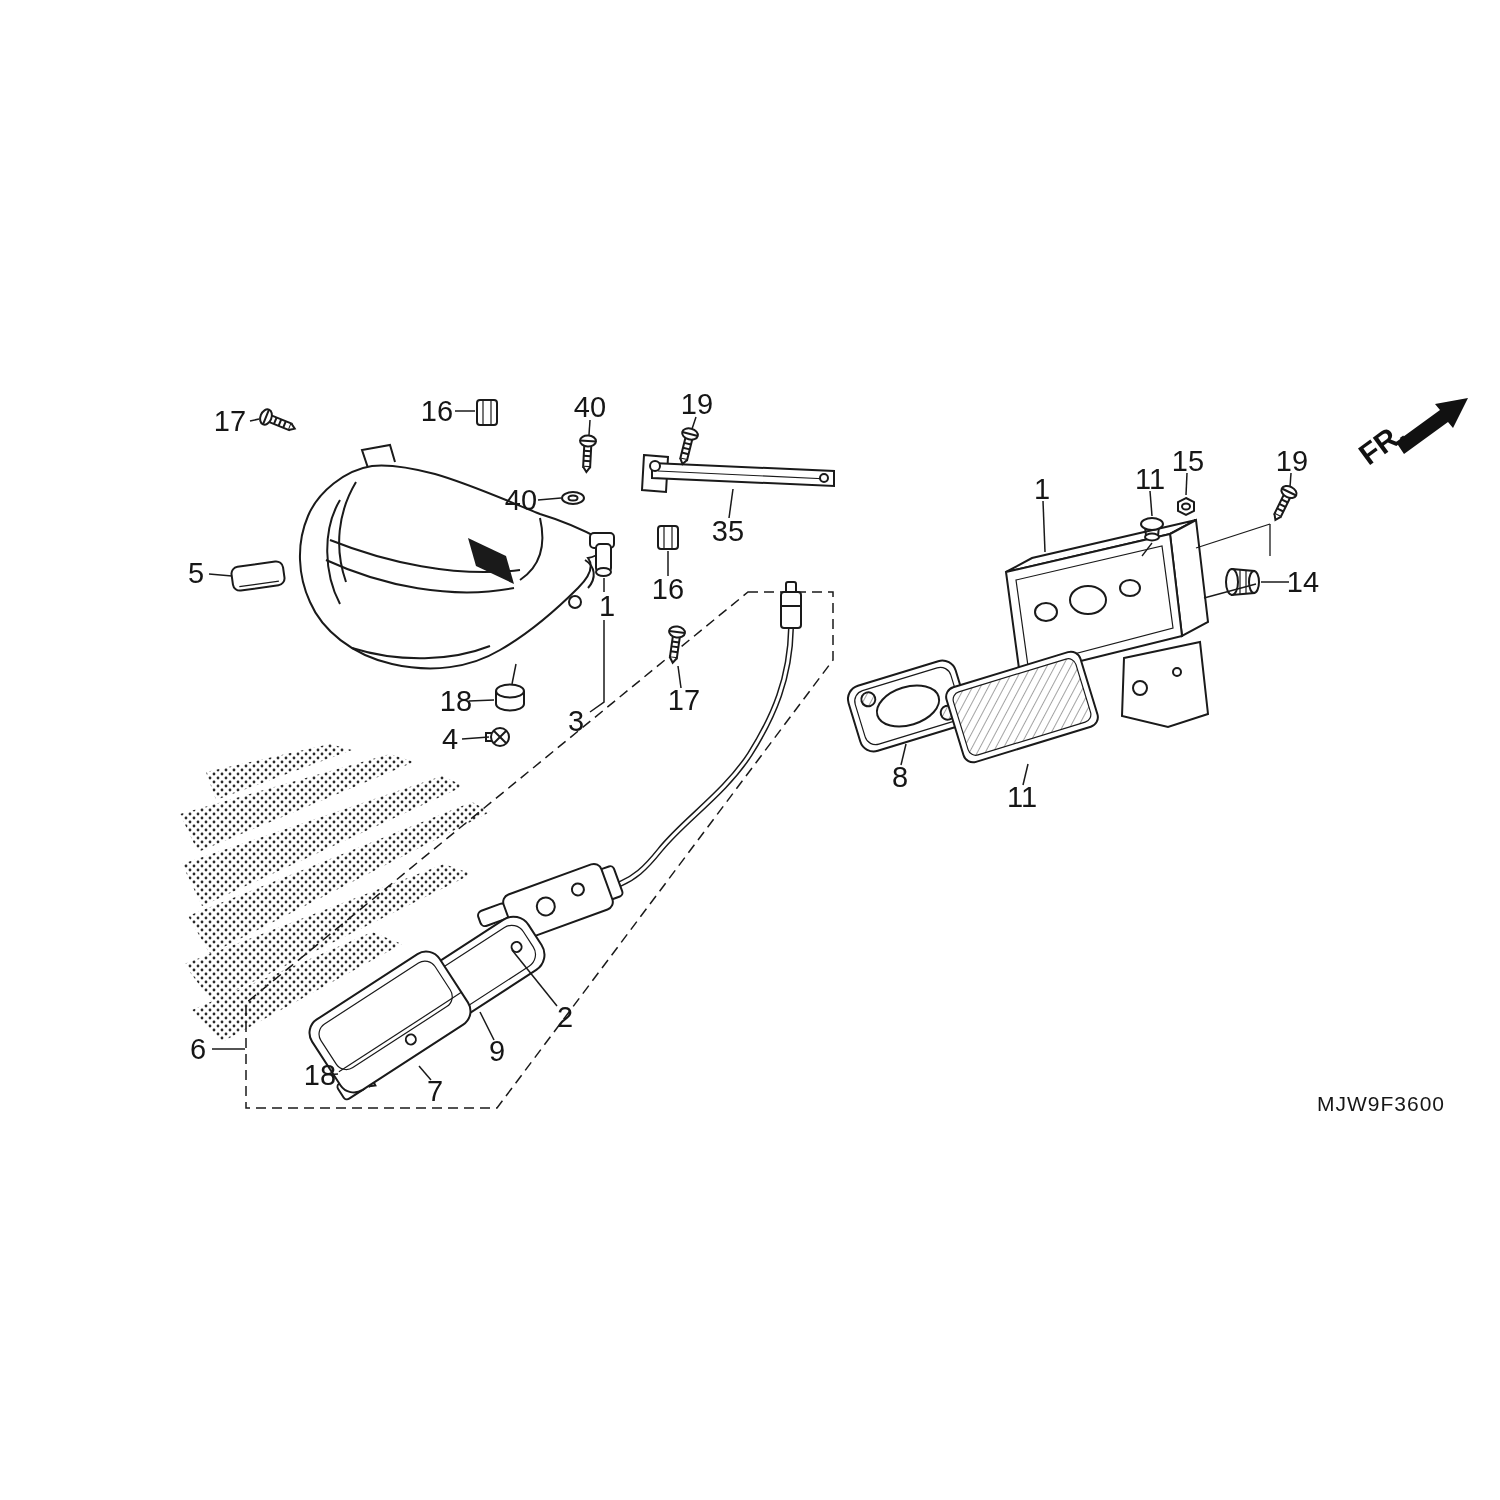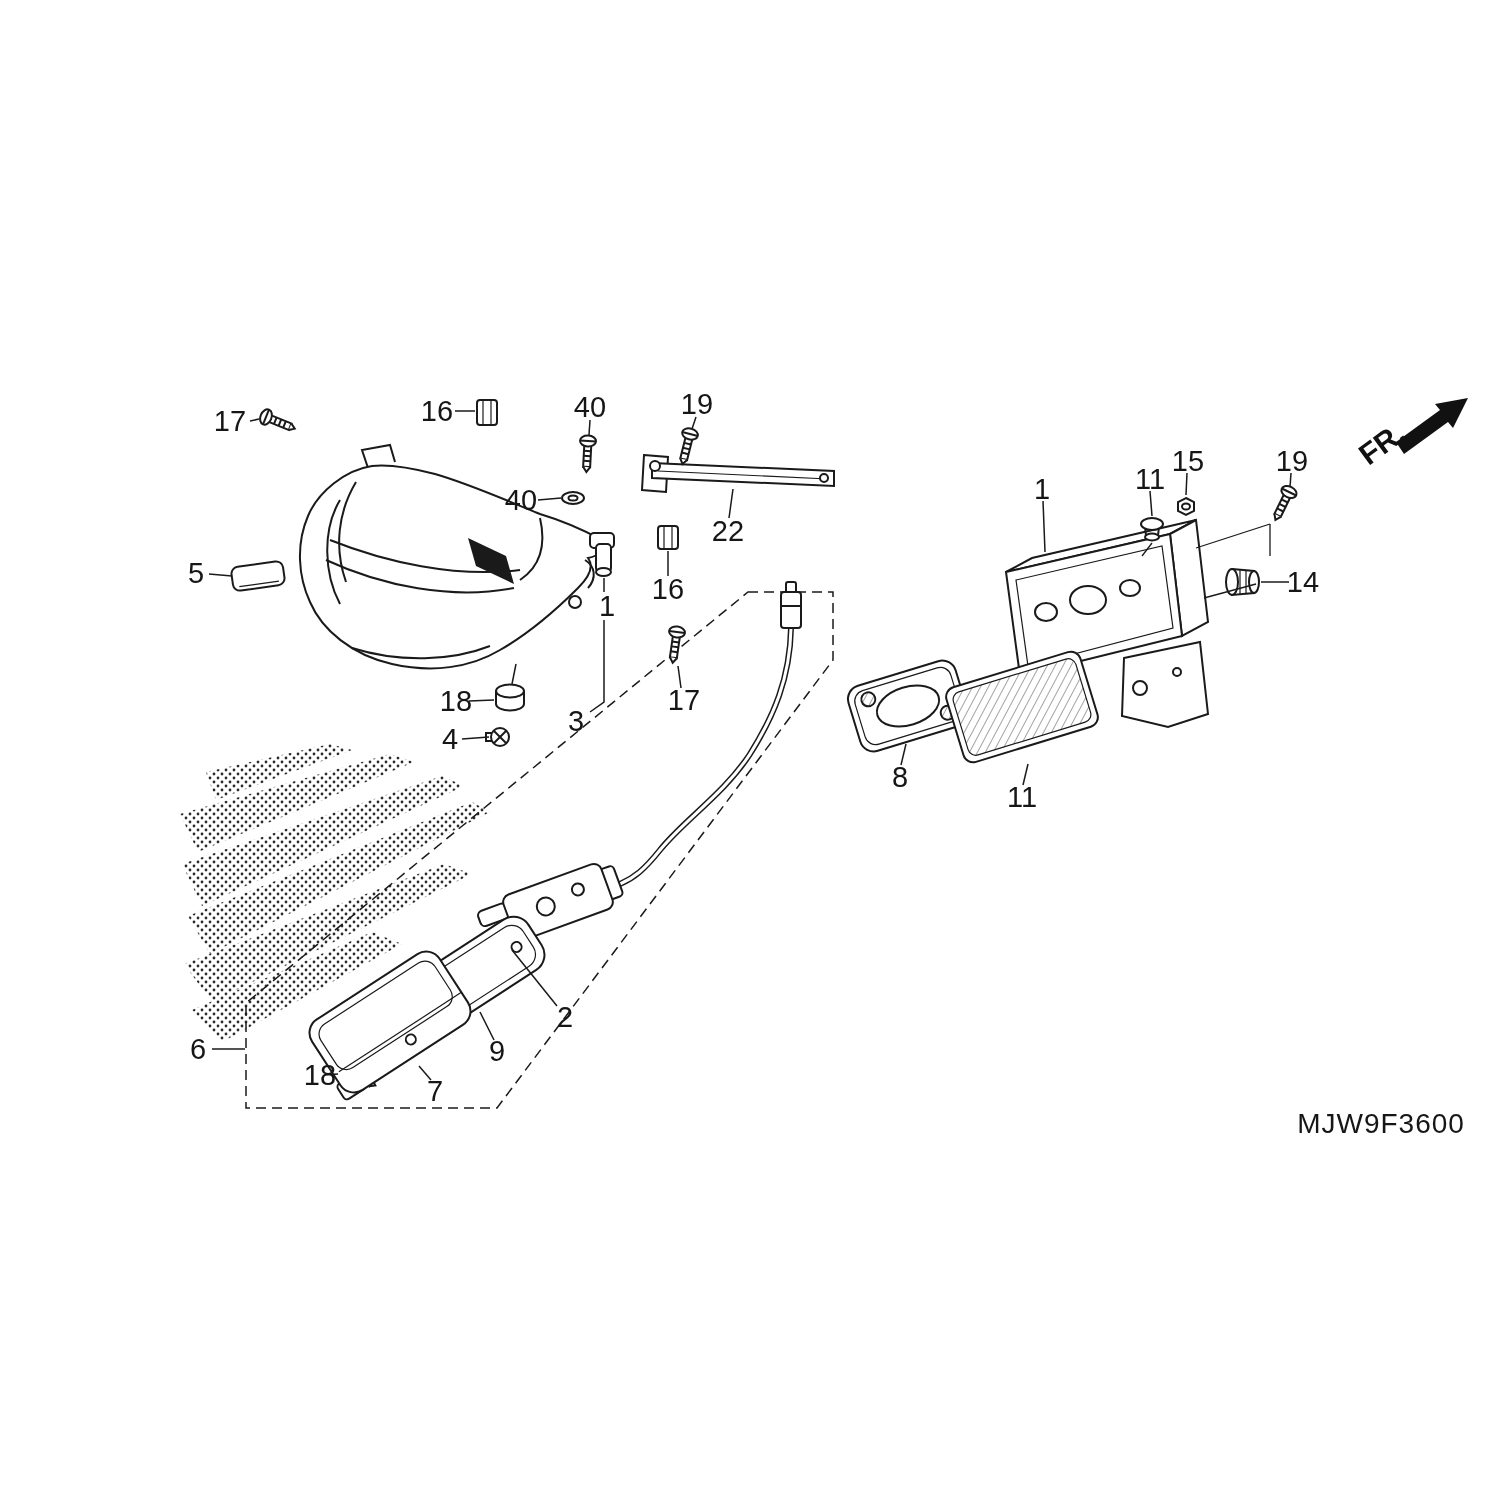--- a/index.html
+++ b/index.html
@@ -251,7 +251,7 @@
   <div class="callout" style="left:590px;top:407px">40</div>
   <div class="callout" style="left:697px;top:404px">19</div>
   <div class="callout" style="left:521px;top:500px">40</div>
-  <div class="callout" style="left:728px;top:531px">22</div>
+  <div class="callout" style="left:728px;top:531px">35</div>
   <div class="callout" style="left:196px;top:573px">5</div>
   <div class="callout" style="left:607px;top:606px">1</div>
   <div class="callout" style="left:668px;top:589px">16</div>

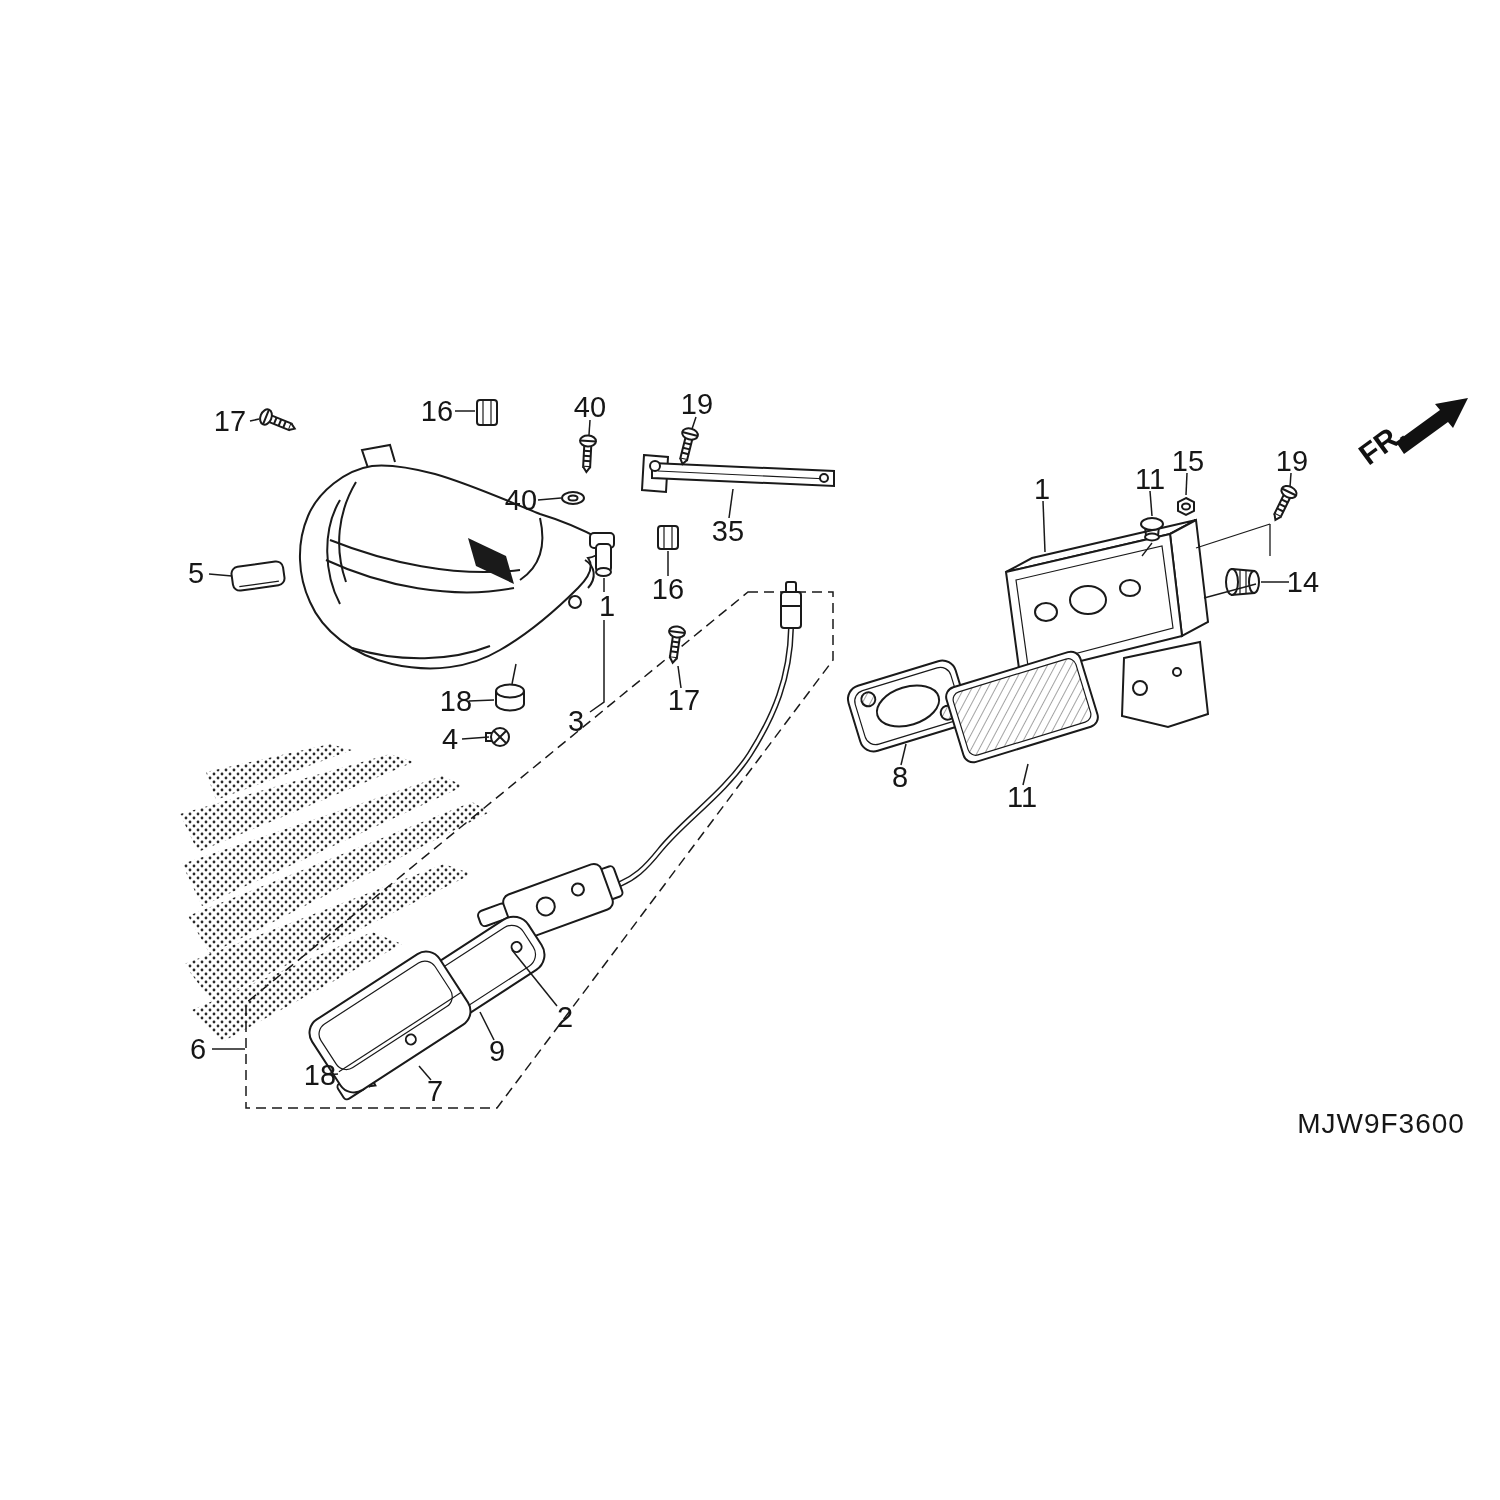--- a/index.html
+++ b/index.html
@@ -14,7 +14,7 @@
   }
   .part-code{
     position:absolute;left:1381px;top:1104px;transform:translate(-50%,-50%);
-    font-size:28px;color:#161616;letter-spacing:1px;white-space:nowrap;margin-top:20px;
+    font-size:21px;color:#161616;letter-spacing:1px;white-space:nowrap;
   }
 </style>
 </head>

